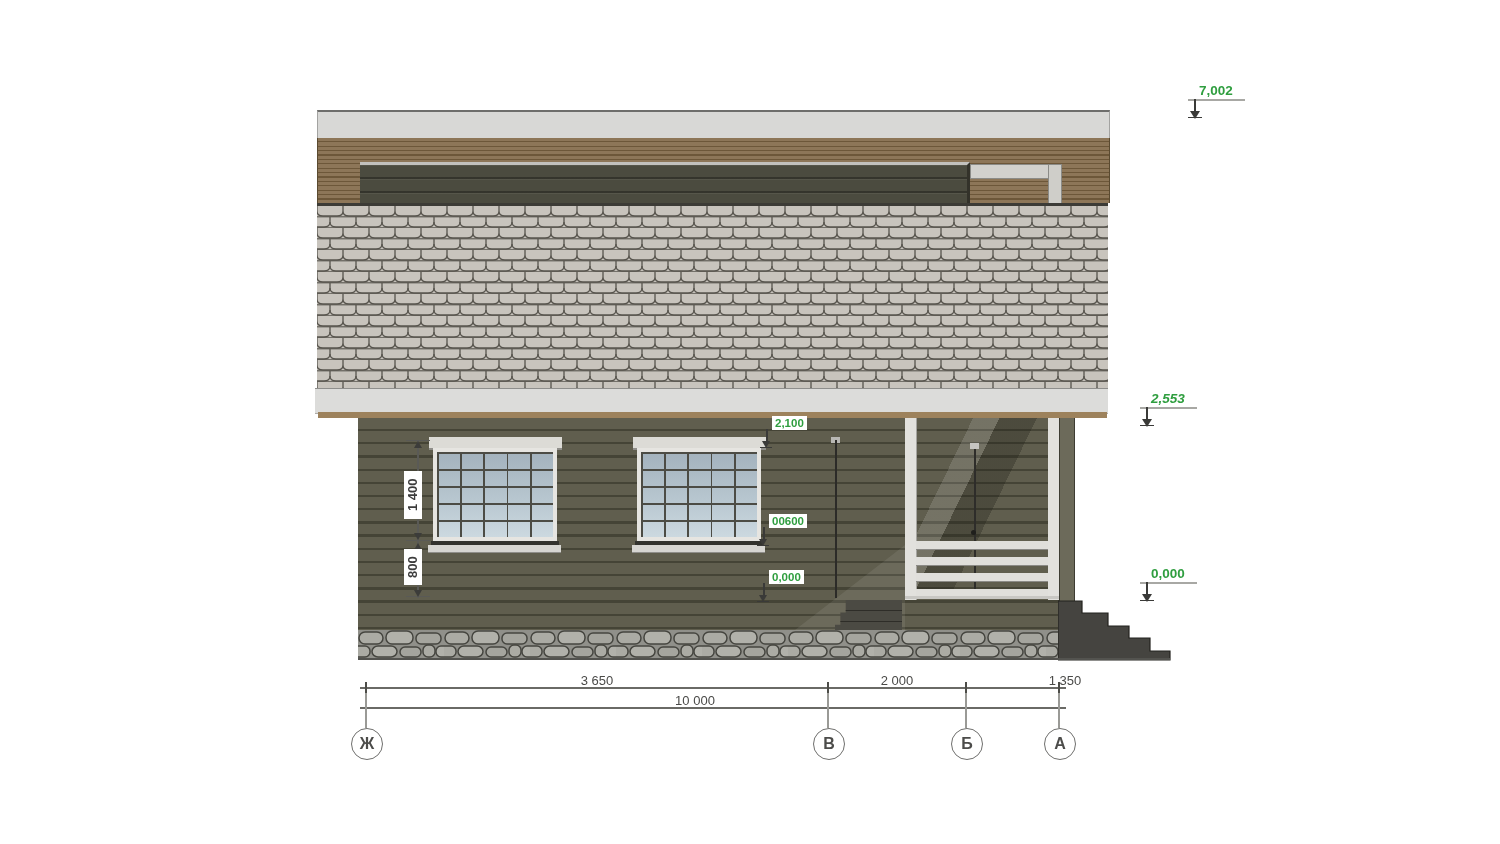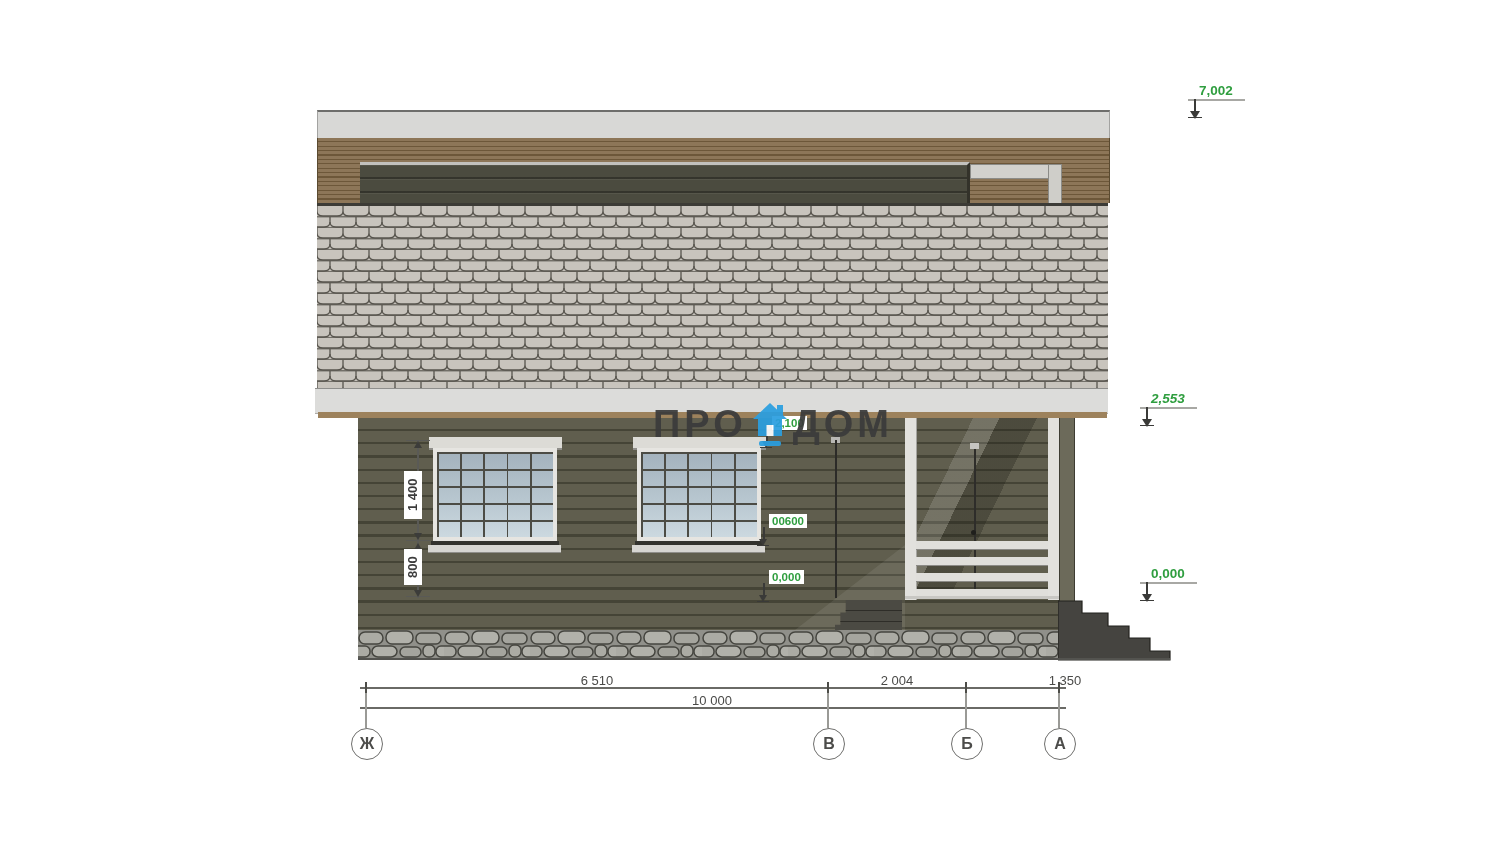--- a/index.html
+++ b/index.html
@@ -217,19 +217,6 @@
       <span>А</span>
     </div>
 
-  <div class="abs" style="left:638px;top:398px;width:270px;height:52px;display:flex;align-items:center;justify-content:center;gap:6px;z-index:50;opacity:0.93;">
-    <span class="wm-txt">ПРО</span>
-    <span style="display:flex;flex-direction:column;align-items:center;">
-      <svg width="34" height="38" viewBox="0 0 34 38">
-        <rect x="24" y="3" width="6" height="10" fill="#2b9fe0"></rect>
-        <polygon points="0,17 17,1 34,17" fill="#2b9fe0"></polygon>
-        <rect x="5" y="15" width="24" height="19" fill="#2b9fe0"></rect>
-        <rect x="13.5" y="23" width="7" height="11" fill="#ffffff"></rect>
-      </svg>
-      <span style="display:block;width:22px;height:5px;border-radius:2px;background:#2b9fe0;margin-top:1px;"></span>
-    </span>
-    <span class="wm-txt">ДОМ</span>
-  </div>
 
 </div>
 

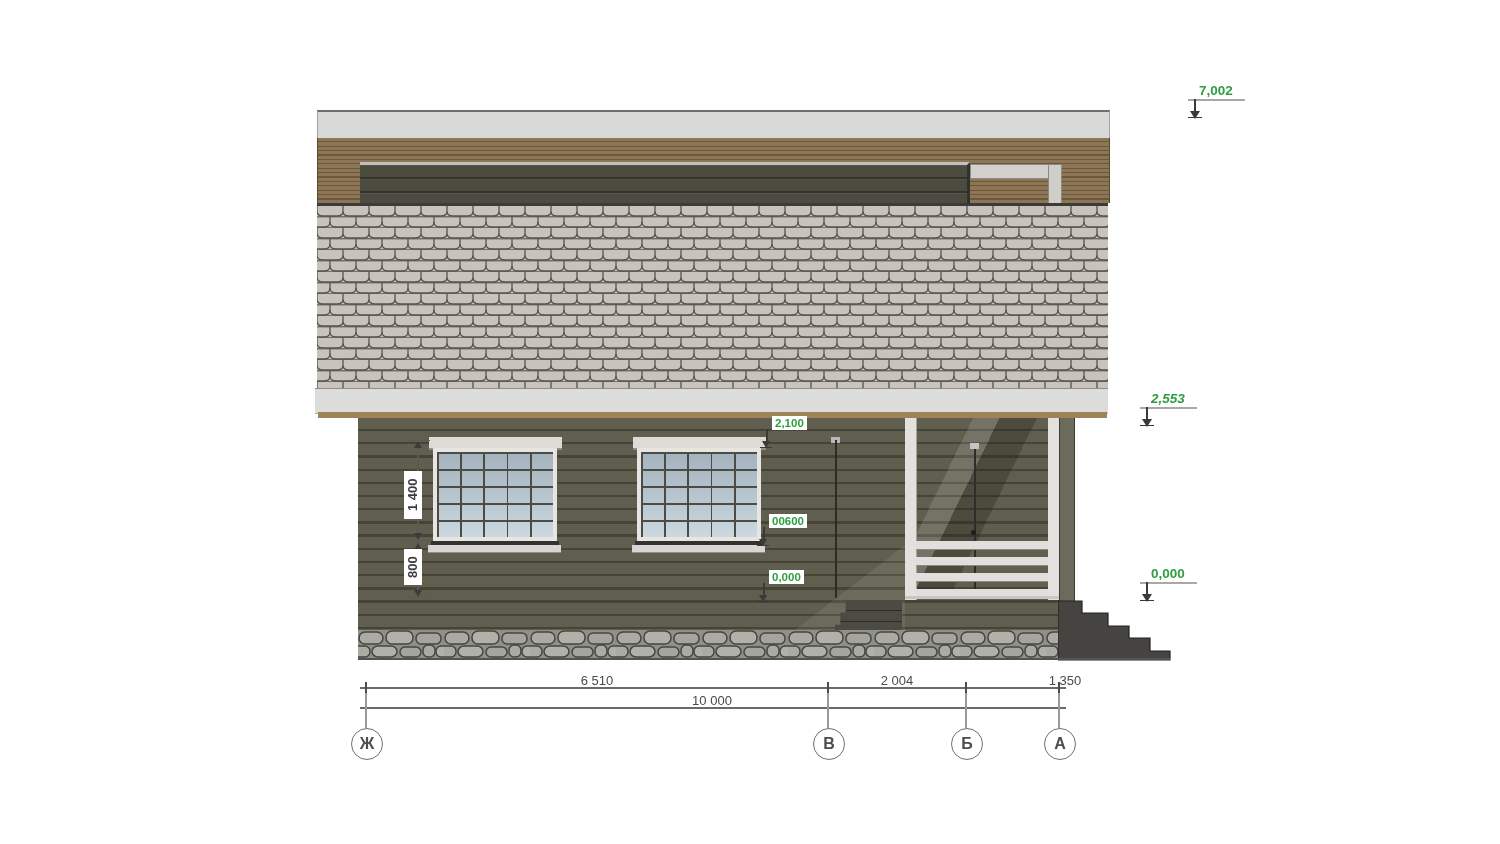--- a/index.html
+++ b/index.html
@@ -198,7 +198,7 @@
     <div class="abs" style="left:965.4px;top:693px;width:1.2px;height:35px;background:#9a9a96;"></div>
     <div class="abs" style="left:1058.4px;top:693px;width:1.2px;height:35px;background:#9a9a96;"></div>
 
-    <div class="abs dimtxt" style="left:560px;top:673px;width:74px;">6 510</div>
+    <div class="abs dimtxt" style="left:560px;top:673px;width:74px;">3 650</div>
     <div class="abs dimtxt" style="left:860px;top:673px;width:74px;">2 004</div>
     <div class="abs dimtxt" style="left:1028px;top:673px;width:74px;">1 350</div>
     <div class="abs dimtxt" style="left:675px;top:693px;width:74px;">10 000</div>

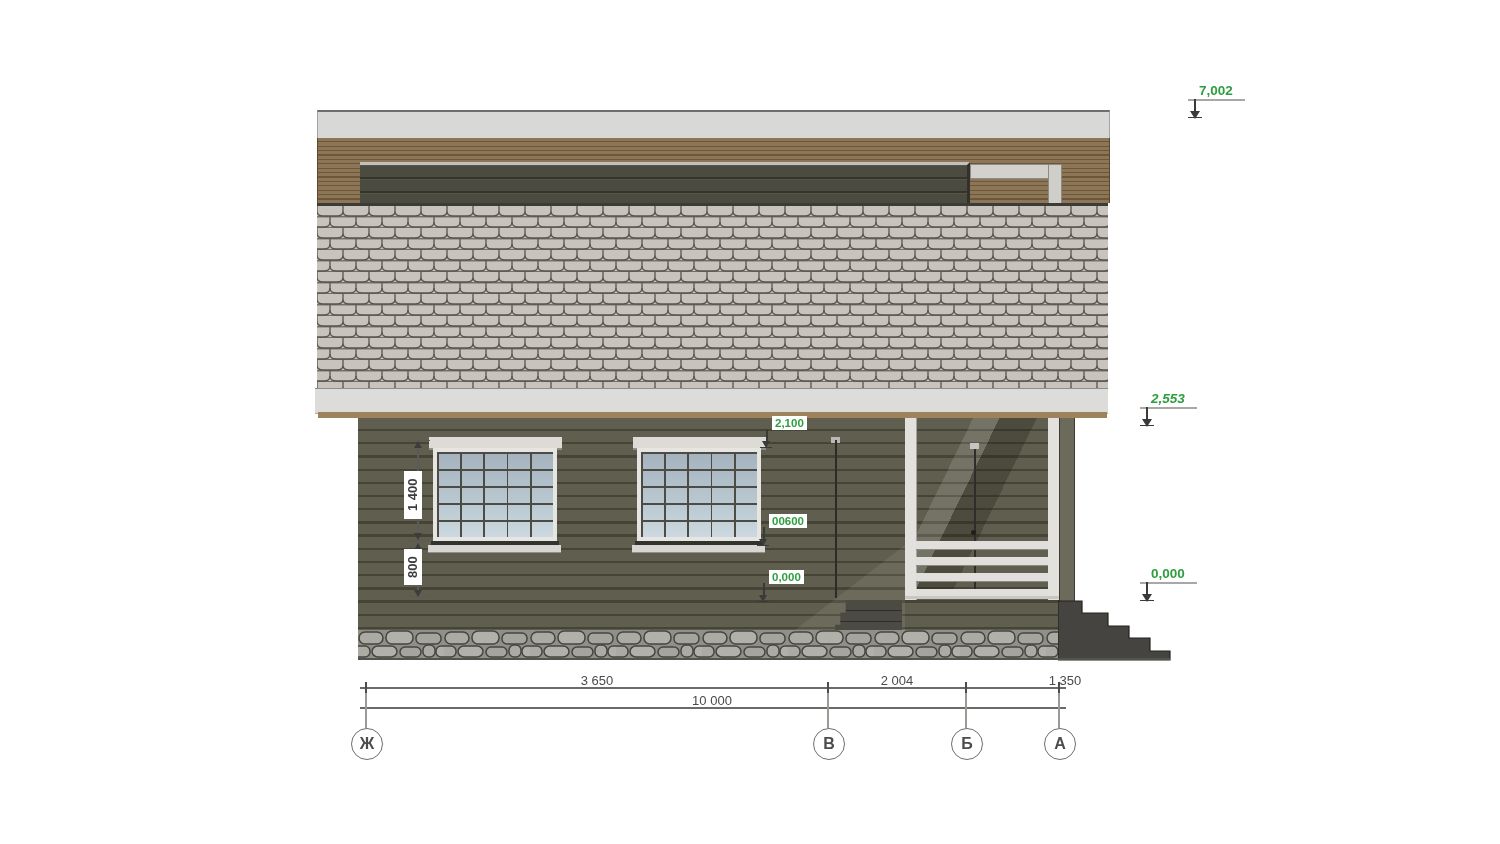--- a/index.html
+++ b/index.html
@@ -199,7 +199,7 @@
     <div class="abs" style="left:1058.4px;top:693px;width:1.2px;height:35px;background:#9a9a96;"></div>
 
     <div class="abs dimtxt" style="left:560px;top:673px;width:74px;">3 650</div>
-    <div class="abs dimtxt" style="left:860px;top:673px;width:74px;">2 004</div>
+    <div class="abs dimtxt" style="left:860px;top:673px;width:74px;">2 000</div>
     <div class="abs dimtxt" style="left:1028px;top:673px;width:74px;">1 350</div>
     <div class="abs dimtxt" style="left:675px;top:693px;width:74px;">10 000</div>
   </div>

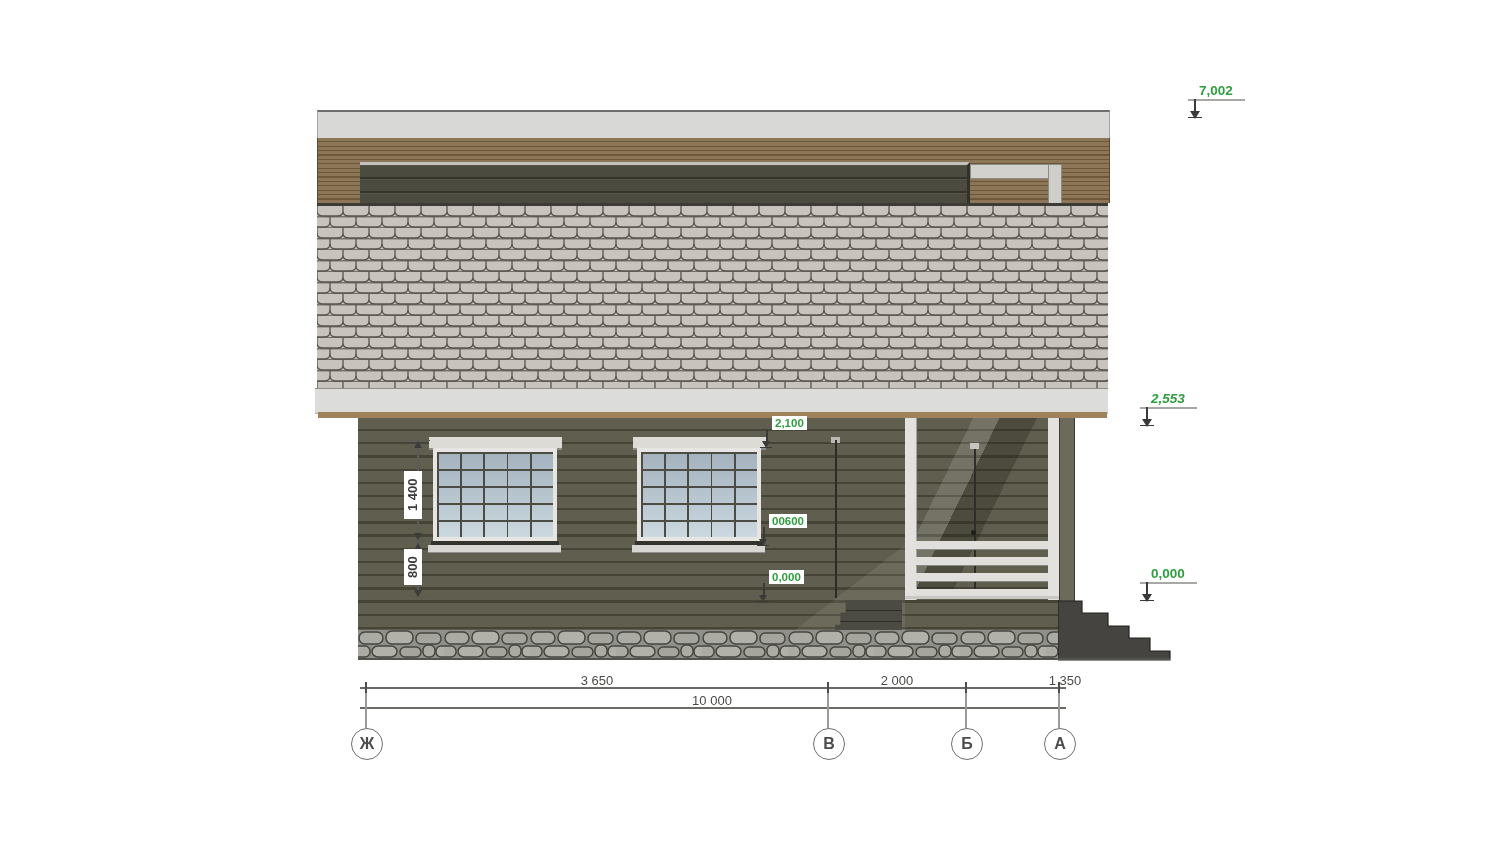--- a/index.html
+++ b/index.html
@@ -201,7 +201,7 @@
     <div class="abs dimtxt" style="left:560px;top:673px;width:74px;">3 650</div>
     <div class="abs dimtxt" style="left:860px;top:673px;width:74px;">2 000</div>
     <div class="abs dimtxt" style="left:1028px;top:673px;width:74px;">1 350</div>
-    <div class="abs dimtxt" style="left:675px;top:693px;width:74px;">10 000</div>
+    <div class="abs dimtxt" style="left:658px;top:693px;width:74px;">10 000</div>
   </div>
 
   <div class="abs bubble" style="left:351px;top:728px;">

